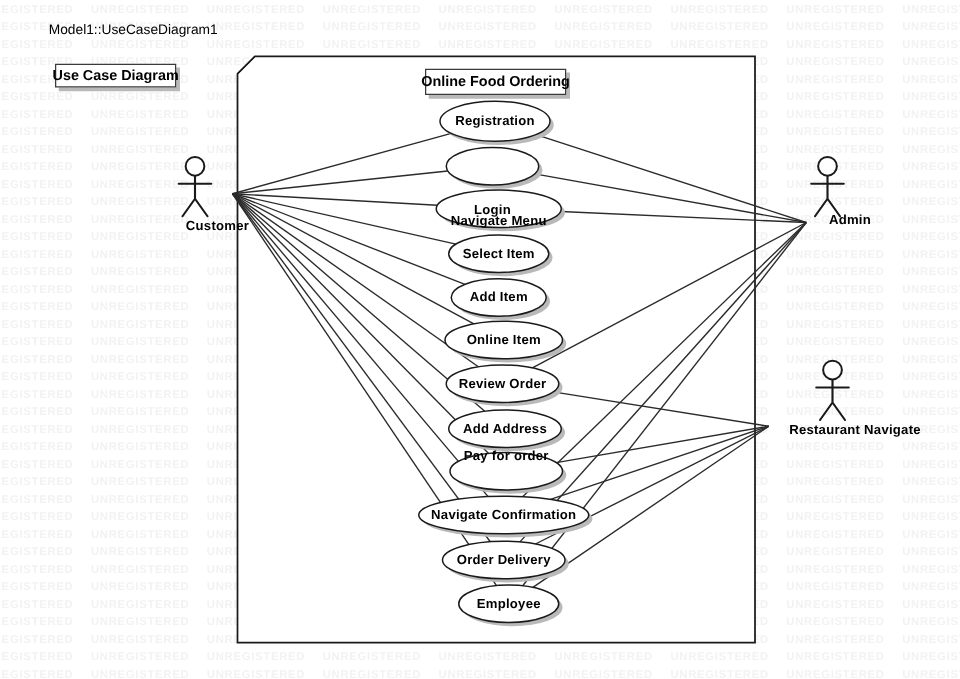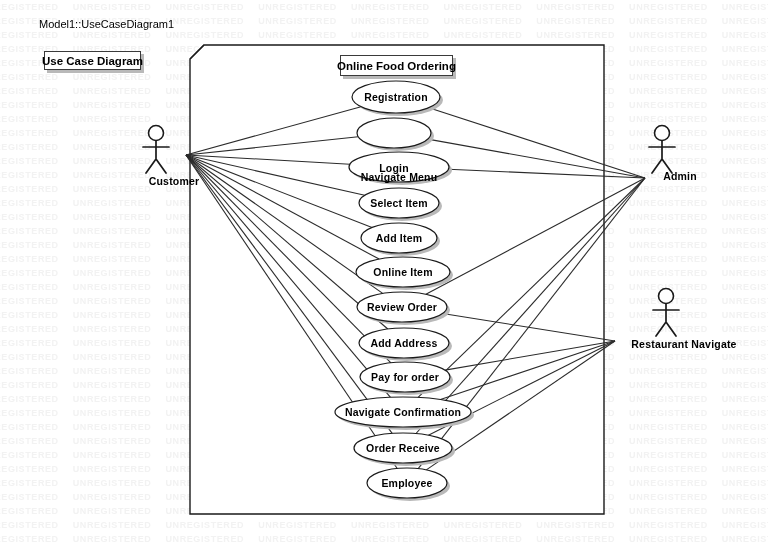--- a/index.html
+++ b/index.html
@@ -246,7 +246,7 @@
       <div class="uc-text" style="left: 403px; top: 272px;">Online Item</div>
       <div class="uc-text" style="left: 402px; top: 307px;">Review Order</div>
       <div class="uc-text" style="left: 404px; top: 343px;">Add Address</div>
-      <div class="uc-text" style="left: 405px; top: 377px;">Pay for order</div>
+      <div class="uc-text" style="left: 405px; top: 365px;">Pay for order</div>
       <div class="uc-text" style="left: 403px; top: 412px;">Navigate Confirmation</div>
       <div class="uc-text" style="left: 403px; top: 448px;">Order Receive</div>
       <div class="uc-text" style="left: 407px; top: 483px;">Employee</div>

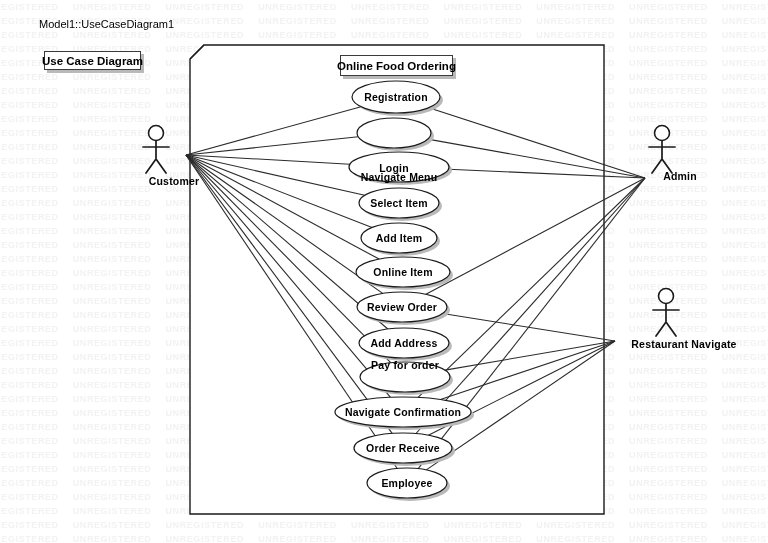--- a/index.html
+++ b/index.html
@@ -248,7 +248,7 @@
       <div class="uc-text" style="left: 404px; top: 343px;">Add Address</div>
       <div class="uc-text" style="left: 405px; top: 365px;">Pay for order</div>
       <div class="uc-text" style="left: 403px; top: 412px;">Navigate Confirmation</div>
-      <div class="uc-text" style="left: 403px; top: 448px;">Order Receive</div>
+      <div class="uc-text" style="left: 403px; top: 448px;">Order Delivery</div>
       <div class="uc-text" style="left: 407px; top: 483px;">Employee</div>
       <div class="actor-text" style="left: 156px; top: 175px;">Customer</div>
       <div class="actor-text" style="left: 662px; top: 170px;">Admin</div>

